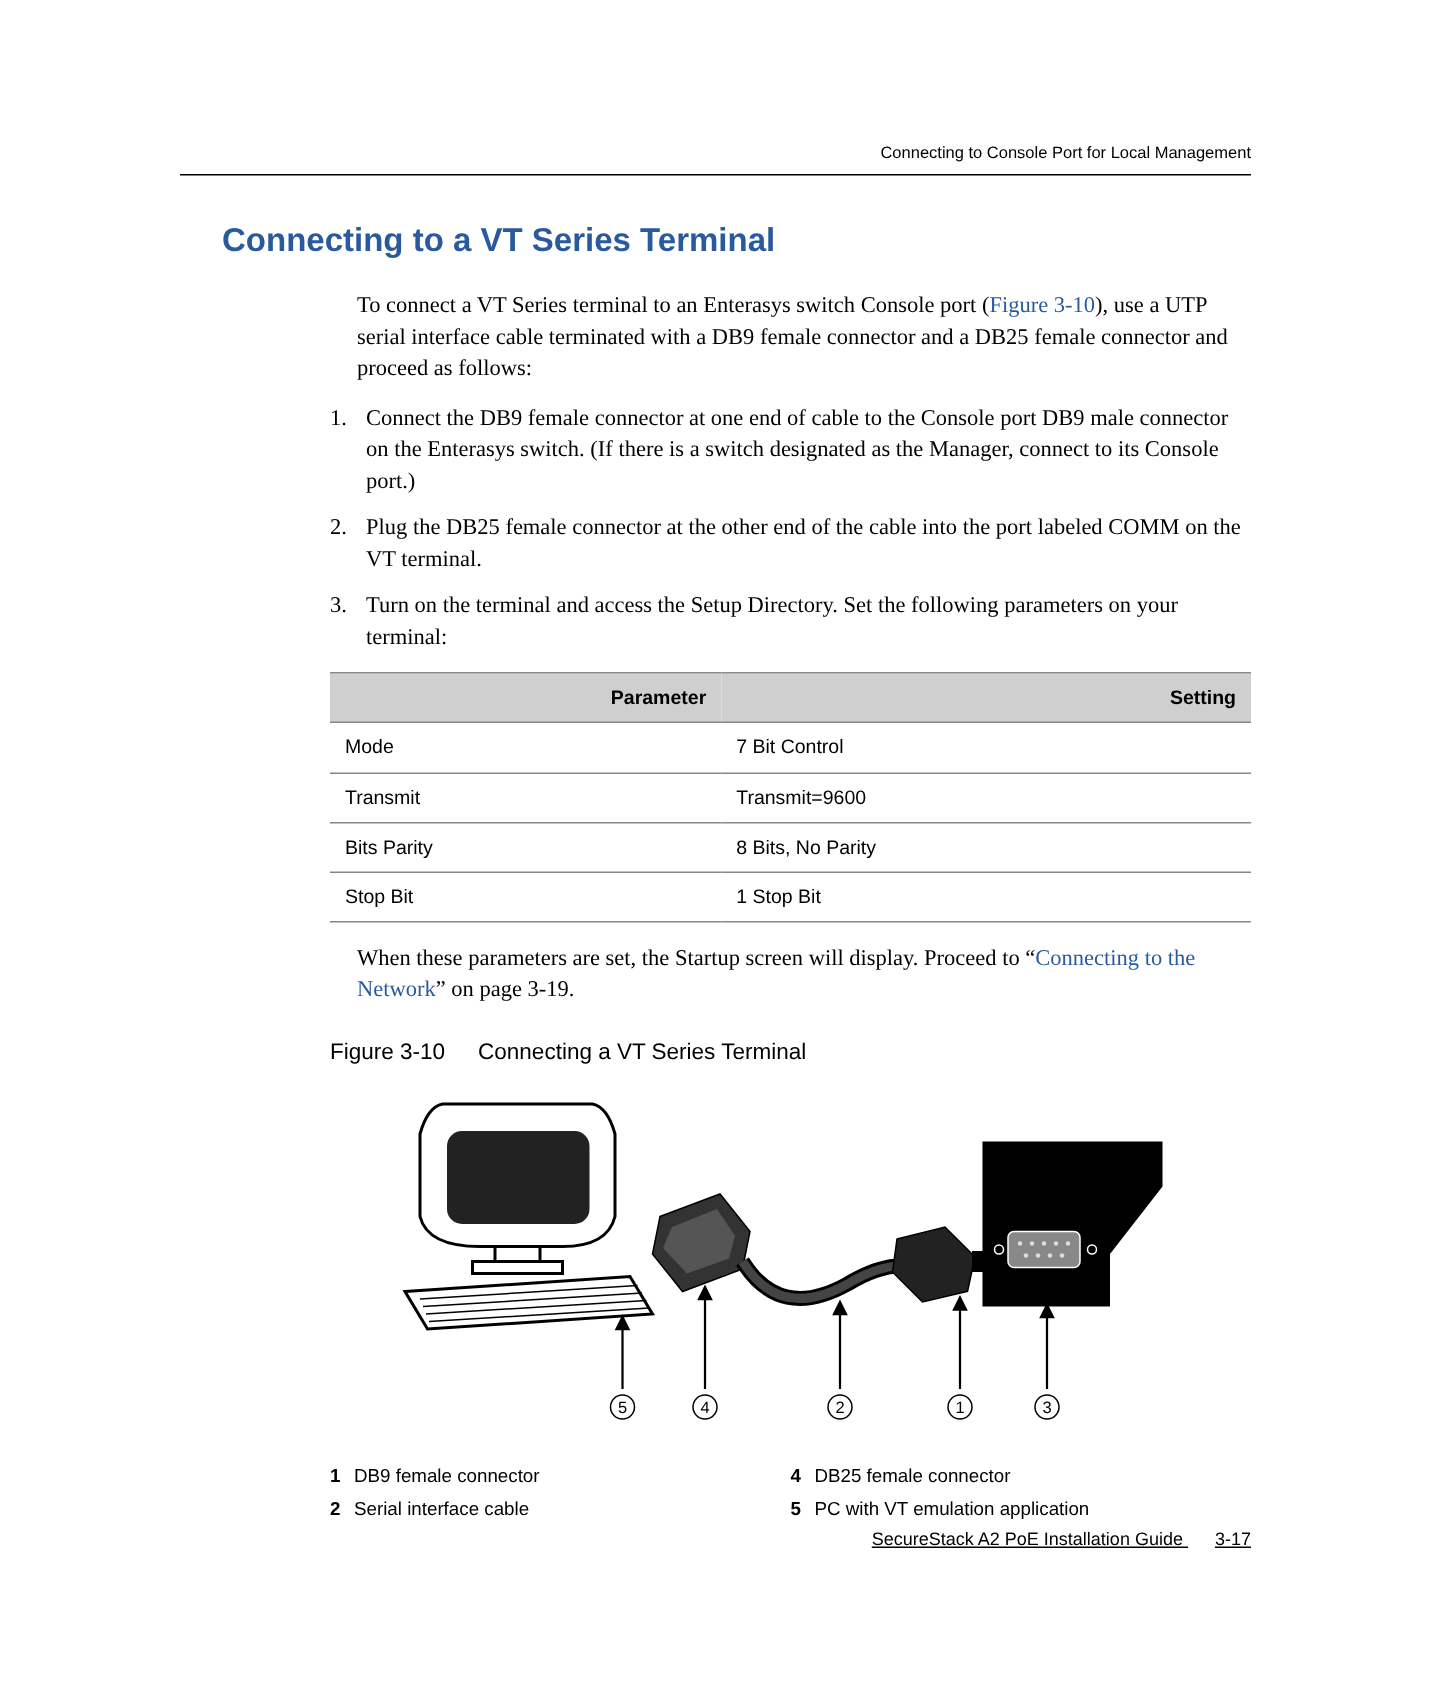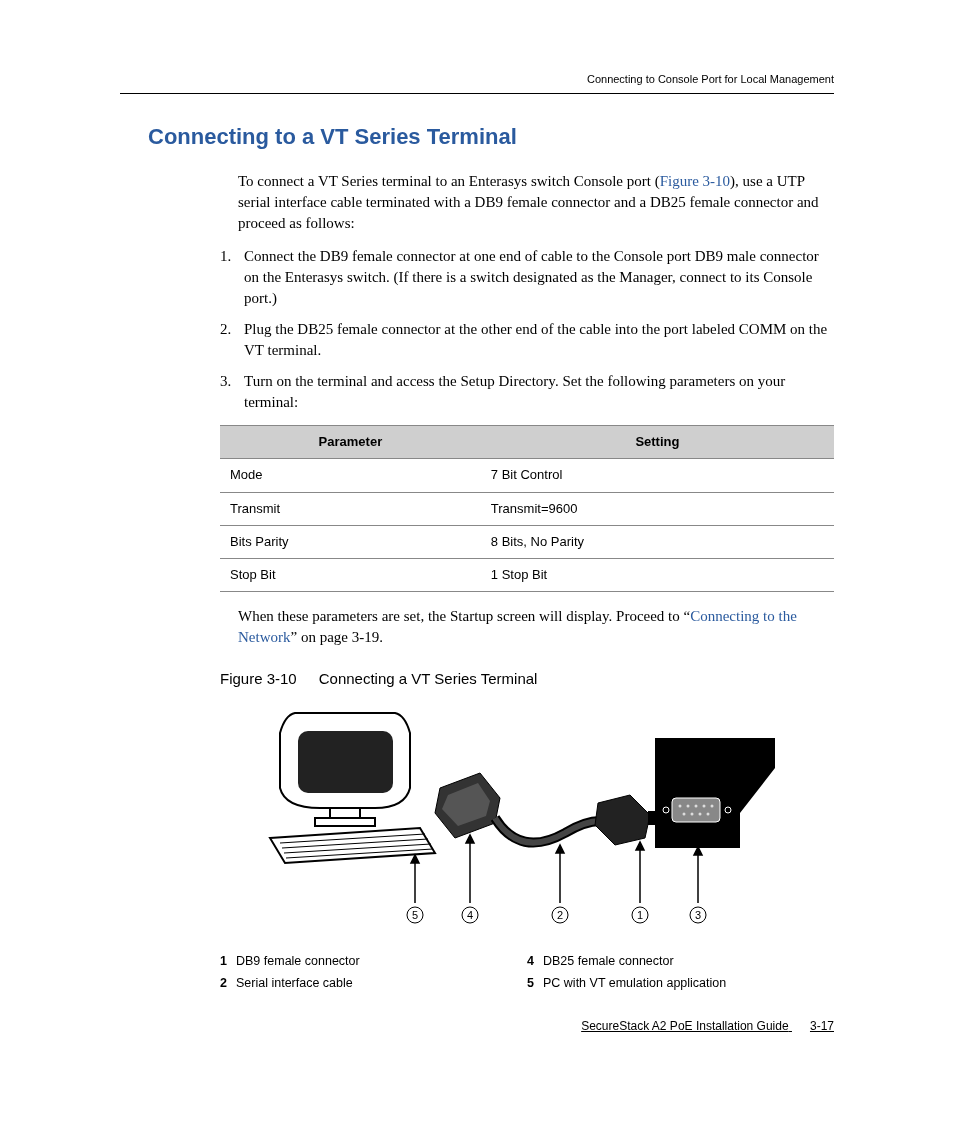--- a/index.html
+++ b/index.html
@@ -14,7 +14,7 @@
     line-height: 1.4;
   }
   .page {
-    padding: 72px 120px 60px 120px;
+    padding: 95px 120px 60px 120px;
   }
   .running-head {
     font-family: Arial, Helvetica, sans-serif;

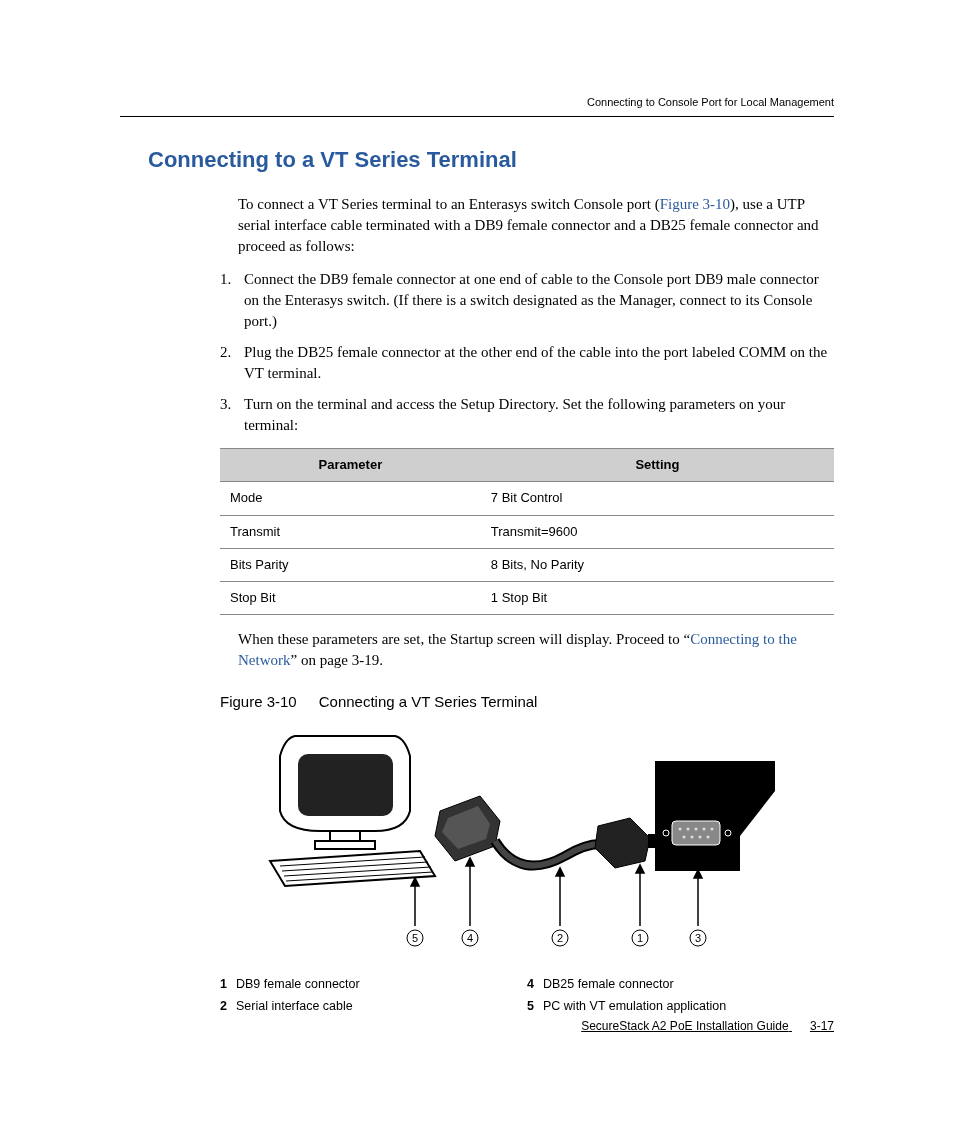--- a/index.html
+++ b/index.html
@@ -50,7 +50,7 @@
   }
   table.settings th {
     background: #cfcfcf;
-    text-align: center;
+    text-align: right;
     font-weight: bold;
     padding: 7px 10px;
     border-top: 1px solid #888;

